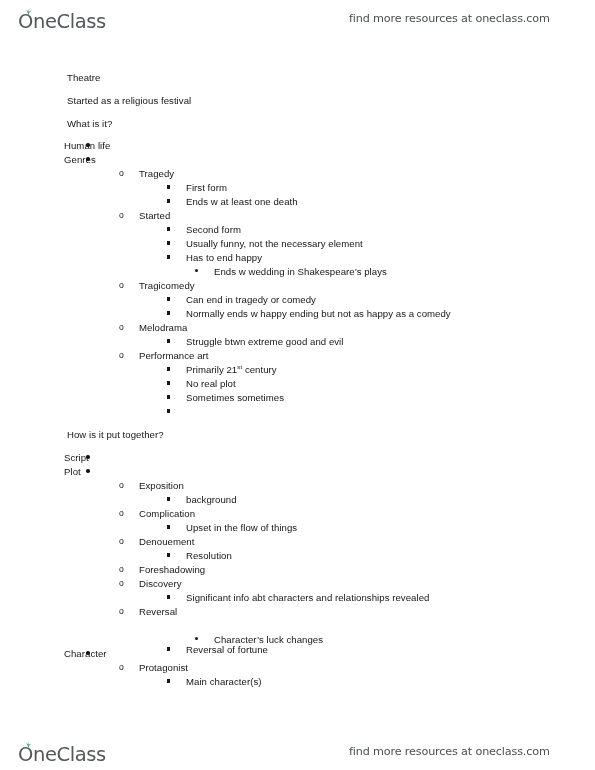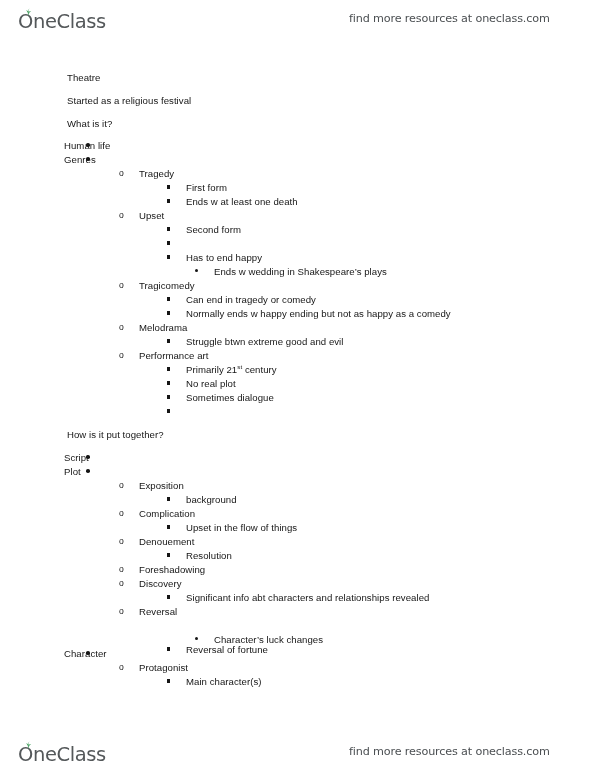--- a/index.html
+++ b/index.html
@@ -143,7 +143,7 @@
     <div class="li lvl2" style="position: absolute; left: 0px; top: 108px; width: 595px;"><span class="marker">o</span><span class="txt">Tragedy</span></div>
     <div class="li lvl3" style="position: absolute; left: 0px; top: 122px; width: 595px;"><span class="marker"></span><span class="txt">First form</span></div>
     <div class="li lvl3" style="position: absolute; left: 0px; top: 136px; width: 595px;"><span class="marker"></span><span class="txt">Ends w at least one death</span></div>
-    <div class="li lvl2" style="position: absolute; left: 0px; top: 150px; width: 595px;"><span class="marker">o</span><span class="txt">Upset</span></div>
+    <div class="li lvl2" style="position: absolute; left: 0px; top: 150px; width: 595px;"><span class="marker">o</span><span class="txt">Started</span></div>
     <div class="li lvl3" style="position: absolute; left: 0px; top: 164px; width: 595px;"><span class="marker"></span><span class="txt">Second form</span></div>
     <div class="li lvl3" style="position: absolute; left: 0px; top: 178px; width: 595px;"><span class="marker"></span></div>
     <div class="li lvl3" style="position: absolute; left: 0px; top: 192px; width: 595px;"><span class="marker"></span><span class="txt">Has to end happy</span></div>

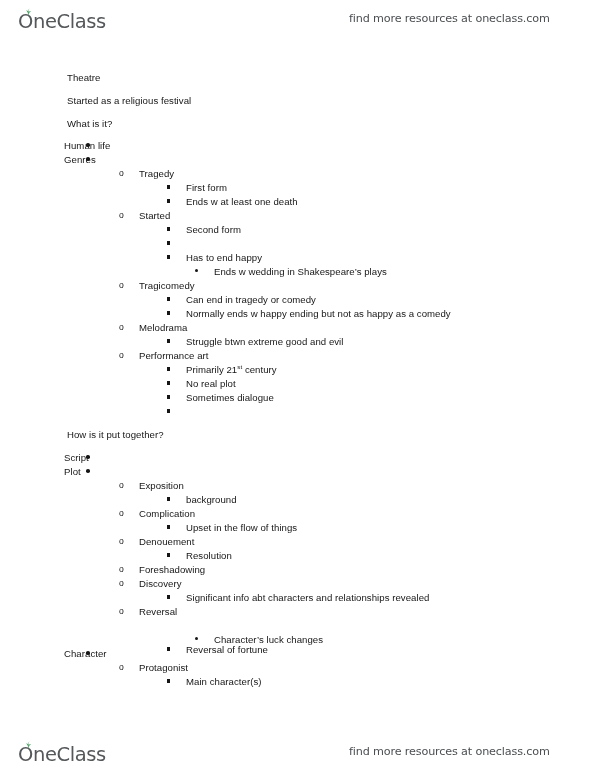--- a/index.html
+++ b/index.html
@@ -145,7 +145,7 @@
     <div class="li lvl3" style="position: absolute; left: 0px; top: 136px; width: 595px;"><span class="marker"></span><span class="txt">Ends w at least one death</span></div>
     <div class="li lvl2" style="position: absolute; left: 0px; top: 150px; width: 595px;"><span class="marker">o</span><span class="txt">Started</span></div>
     <div class="li lvl3" style="position: absolute; left: 0px; top: 164px; width: 595px;"><span class="marker"></span><span class="txt">Second form</span></div>
-    <div class="li lvl3" style="position: absolute; left: 0px; top: 178px; width: 595px;"><span class="marker"></span></div>
+    <div class="li lvl3" style="position: absolute; left: 0px; top: 178px; width: 595px;"><span class="marker"></span><span class="txt">Usually funny, not the necessary element</span></div>
     <div class="li lvl3" style="position: absolute; left: 0px; top: 192px; width: 595px;"><span class="marker"></span><span class="txt">Has to end happy</span></div>
     <div class="li lvl4" style="position: absolute; left: 0px; top: 206px; width: 595px;"><span class="marker"></span><span class="txt">Ends w wedding in Shakespeare’s plays</span></div>
     <div class="li lvl2" style="position: absolute; left: 0px; top: 220px; width: 595px;"><span class="marker">o</span><span class="txt">Tragicomedy</span></div>

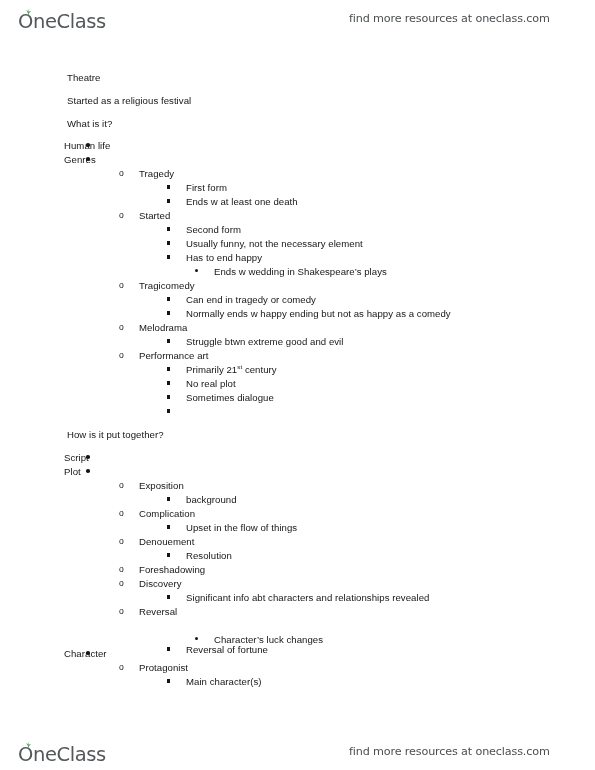--- a/index.html
+++ b/index.html
@@ -156,7 +156,7 @@
     <div class="li lvl2" style="position: absolute; left: 0px; top: 290px; width: 595px;"><span class="marker">o</span><span class="txt">Performance art</span></div>
     <div class="li lvl3" style="position: absolute; left: 0px; top: 304px; width: 595px;"><span class="marker"></span><span class="txt">Primarily 21<sup>st</sup> century</span></div>
     <div class="li lvl3" style="position: absolute; left: 0px; top: 318px; width: 595px;"><span class="marker"></span><span class="txt">No real plot</span></div>
-    <div class="li lvl3" style="position: absolute; left: 0px; top: 332px; width: 595px;"><span class="marker"></span><span class="txt">Sometimes dialogue</span></div>
+    <div class="li lvl3" style="position: absolute; left: 0px; top: 332px; width: 595px;"><span class="marker"></span><span class="txt">Sometimes sometimes</span></div>
     <div class="li lvl3" style="position: absolute; left: 0px; top: 346px; width: 595px;"><span class="marker"></span></div>
     <div class="para" style="position: absolute; left: 0px; top: 369px; width: 595px; padding-left: 67px;"><span>How is it put together?</span></div>
     <div class="li lvl1" style="position: absolute; left: 0px; top: 392px; width: 595px;"><span class="marker"></span><span class="txt">Script</span></div>

